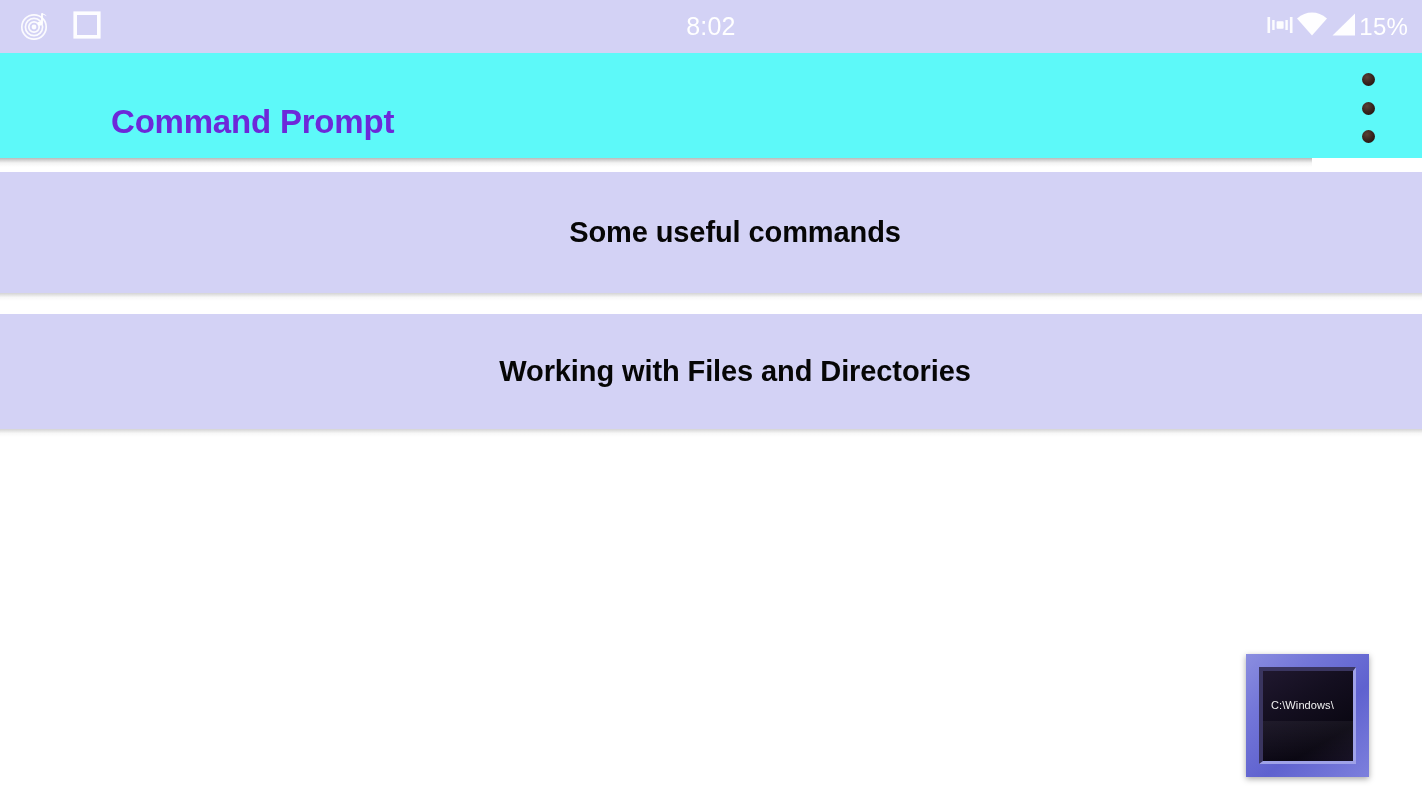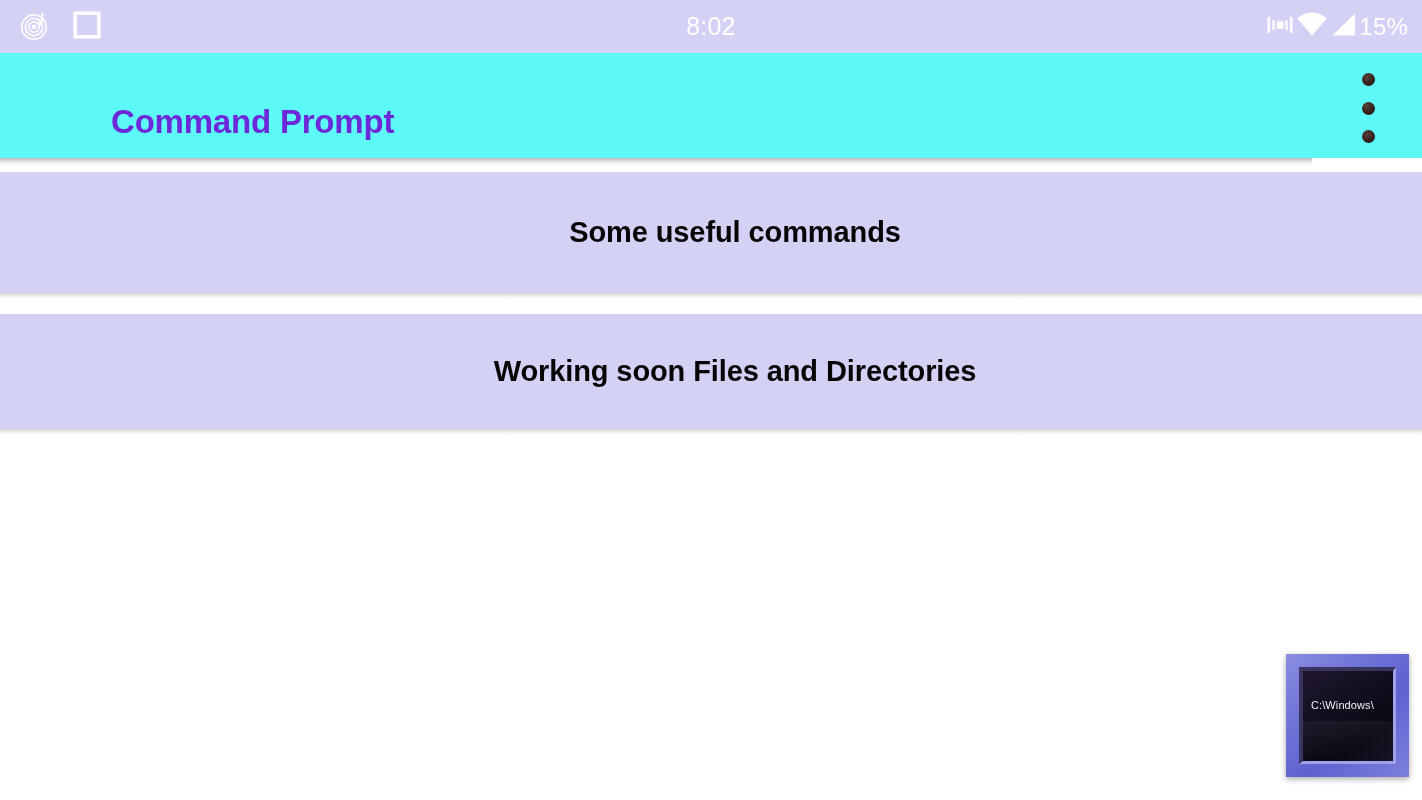--- a/index.html
+++ b/index.html
@@ -270,7 +270,7 @@
   <div class="card-shadow" id="card-shadow-0"></div>
 
   <div class="cmd-card" id="card-1">
-    <span class="cmd-card-label">Working soon Files and Directories</span>
+    <span class="cmd-card-label">Working with Files and Directories</span>
   </div>
   <div class="card-shadow" id="card-shadow-1"></div>
 

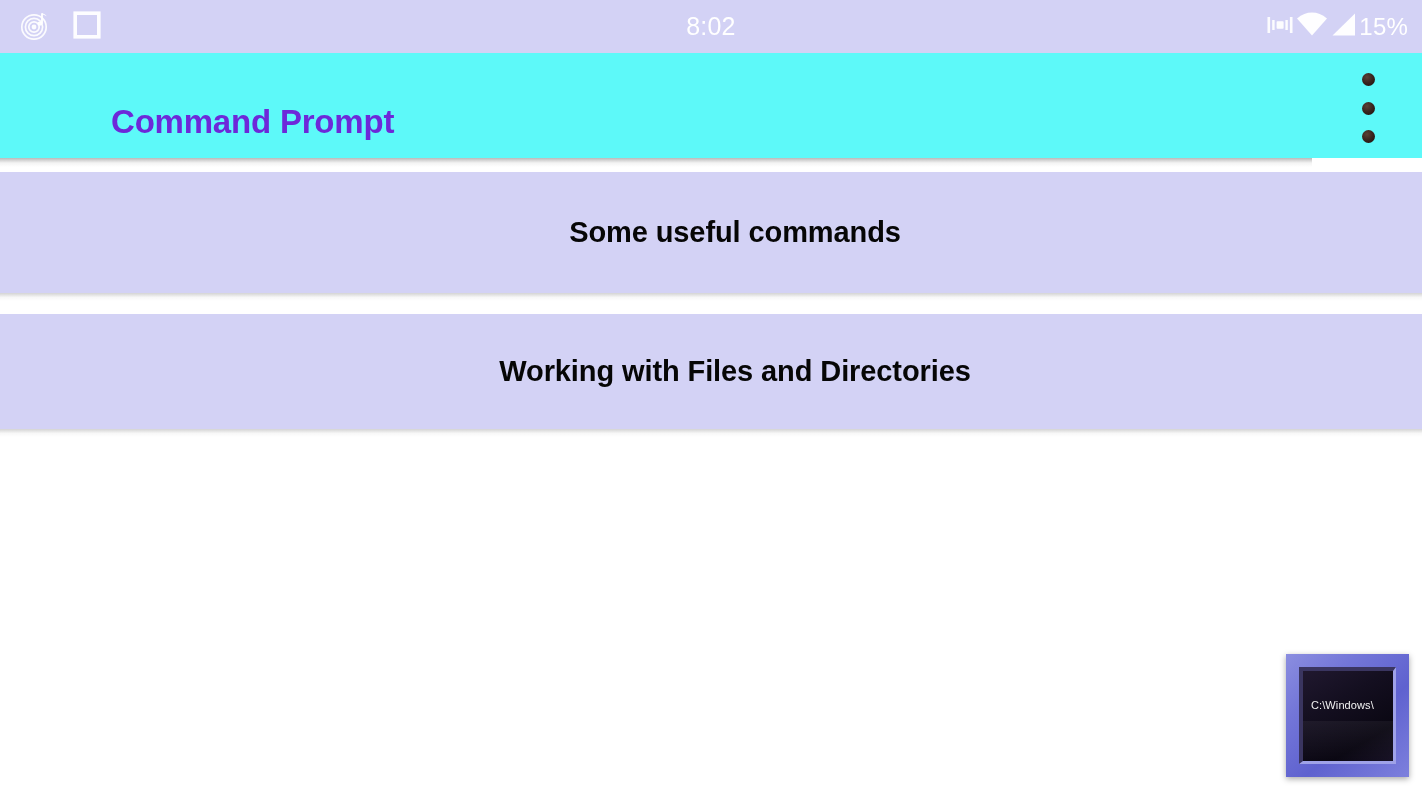--- a/index.html
+++ b/index.html
@@ -167,7 +167,6 @@
     background: linear-gradient(138deg, #8b8ee0 0%, #7376d8 28%, #5f62cf 60%, #7d80dd 100%);
     padding: 13px;
     box-shadow: 0 2px 6px rgba(0,0,0,0.35);
-    margin-left: 40px;
   }
   #cmd-icon-inner {
     position: relative;

